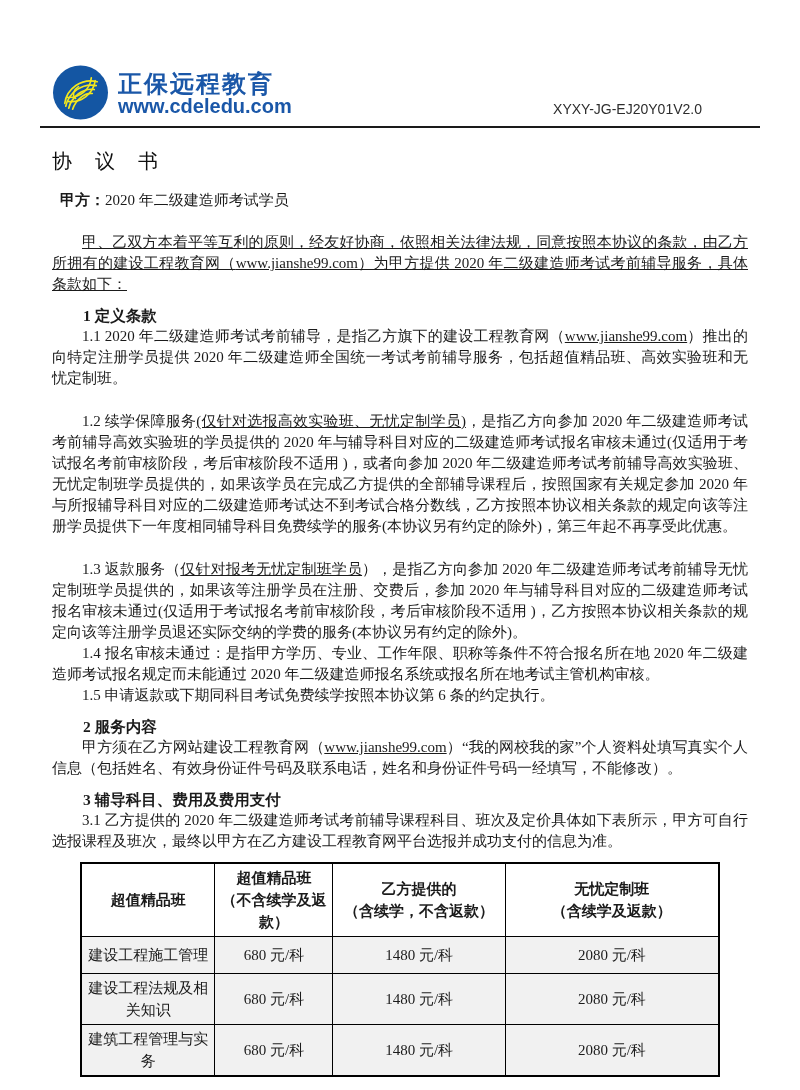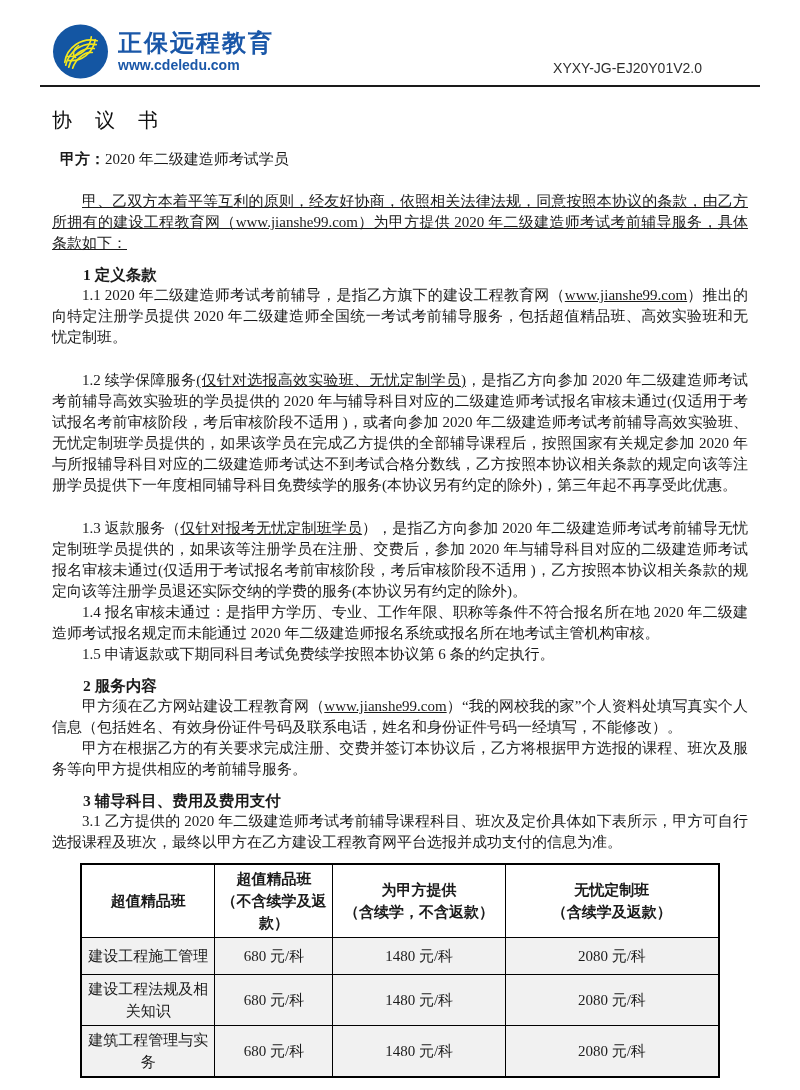--- a/index.html
+++ b/index.html
@@ -5,7 +5,7 @@
   html,body{margin:0;padding:0;background:#ffffff;}
   .page{
     position:relative;width:800px;height:1090px;box-sizing:border-box;
-    padding:23px 52px 0 52px;background:#ffffff;overflow:hidden;
+    padding:64px 52px 0 52px;background:#ffffff;overflow:hidden;
     font-family:"Liberation Serif","DejaVu Serif",serif;
     font-size:15px;line-height:21px;color:#1b1b1b;
   }

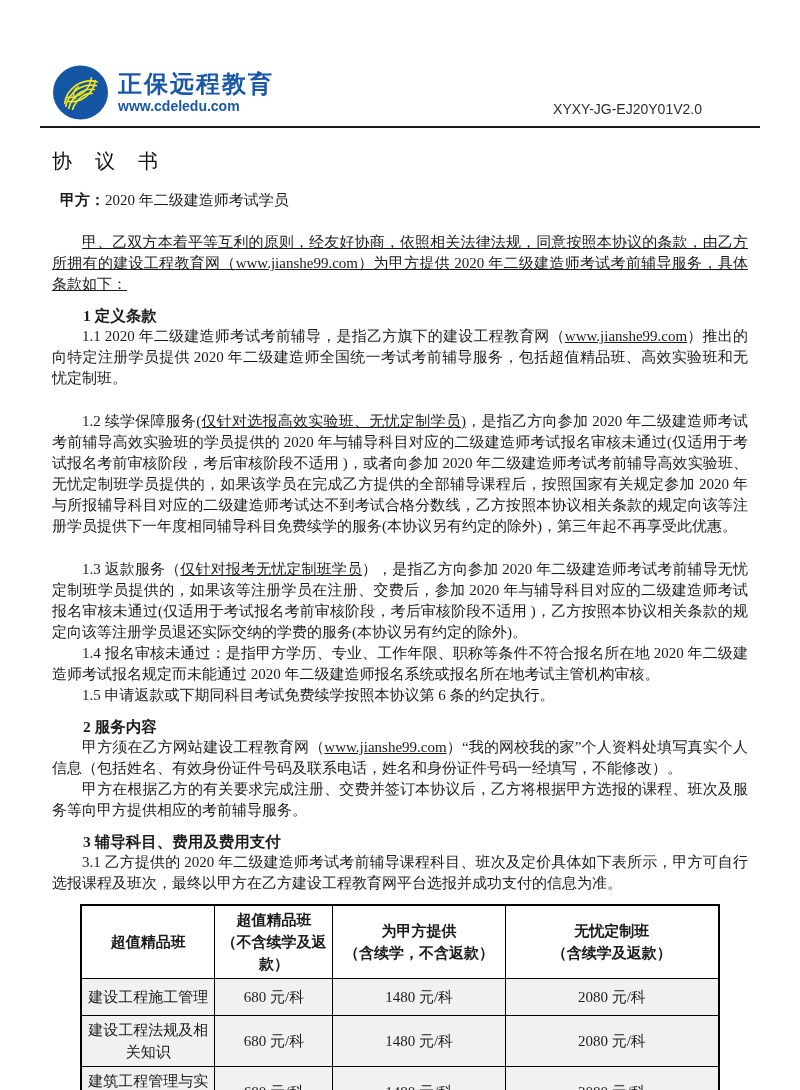--- a/index.html
+++ b/index.html
@@ -16,7 +16,7 @@
   .brand-name{font-family:"Liberation Sans","DejaVu Sans",sans-serif;font-weight:bold;
     font-size:24px;line-height:26px;color:#1a57a8;letter-spacing:2px;}
   .brand-url{font-family:"Liberation Sans","DejaVu Sans",sans-serif;font-weight:bold;
-    font-size:14px;line-height:18px;color:#1a57a8;}
+    font-size:20px;line-height:18px;color:#1a57a8;}
   .doc-code{font-family:"Liberation Sans","DejaVu Sans",sans-serif;font-size:14px;
     color:#2d2d2d;margin-right:46px;padding-bottom:1px;}
   .rule{border:none;border-top:2px solid #1a1a1a;margin:5px -12px 0 -12px;}

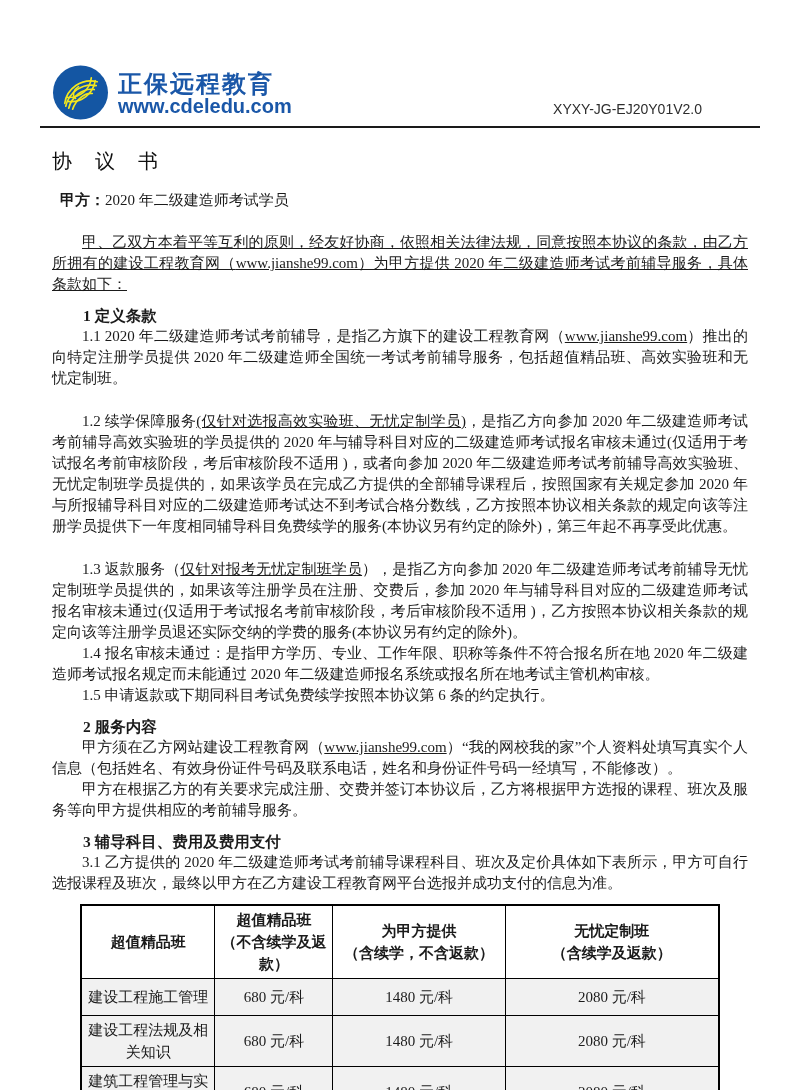--- a/index.html
+++ b/index.html
@@ -84,7 +84,6 @@
 
   <p class="sec">2 服务内容</p>
   <p class="para"><span>甲方须在乙方网站建设工程教育网（</span><span class="link">www.jianshe99.com</span><span>）“我的网校我的家”个人资料处填写真实个人信息（包括姓名、有效身份证件号码及联系电话，姓名和身份证件号码一经填写，不能修改）。</span></p>
-  <p class="para">甲方在根据乙方的有关要求完成注册、交费并签订本协议后，乙方将根据甲方选报的课程、班次及服务等向甲方提供相应的考前辅导服务。</p>
 
   <p class="sec">3 辅导科目、费用及费用支付</p>
   <p class="para">3.1 乙方提供的 2020 年二级建造师考试考前辅导课程科目、班次及定价具体如下表所示，甲方可自行选报课程及班次，最终以甲方在乙方建设工程教育网平台选报并成功支付的信息为准。</p>

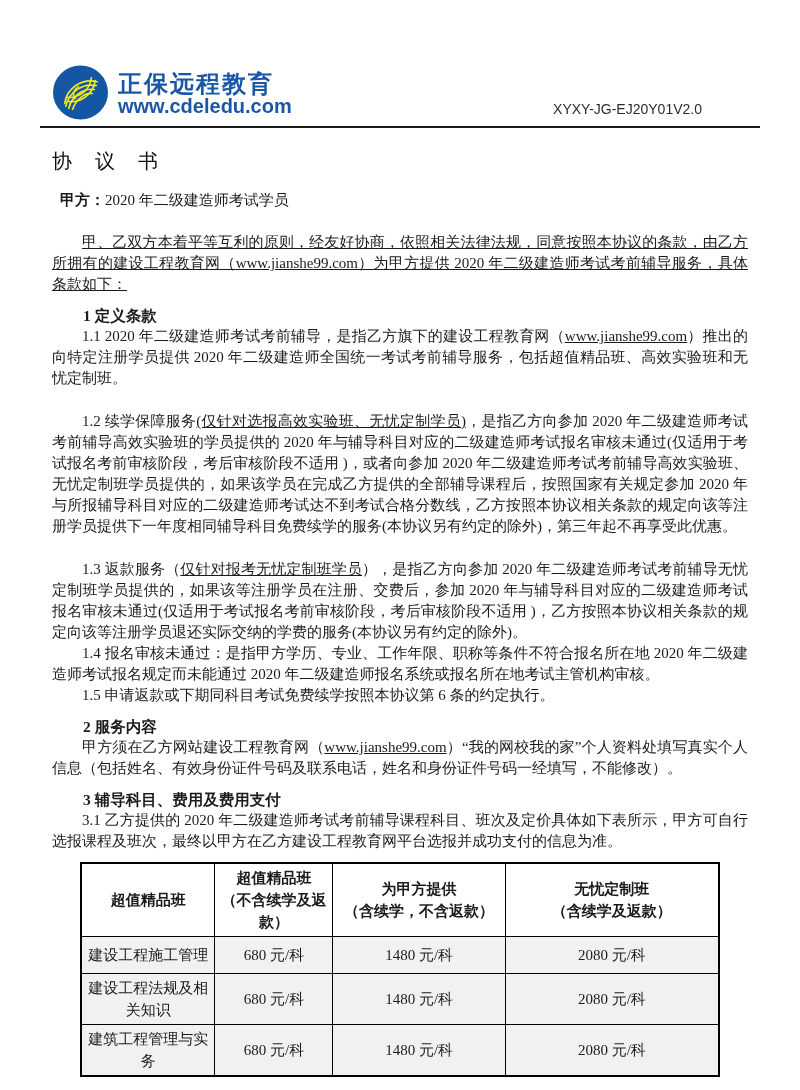--- a/index.html
+++ b/index.html
@@ -105,7 +105,7 @@
             <div class="th-sub">（不含续学及返款）</div>
           </th>
         <th>
-            <div>为甲方提供</div>
+            <div>乙方提供的</div>
             <div class="th-sub">（含续学，不含返款）</div>
           </th>
         <th>

